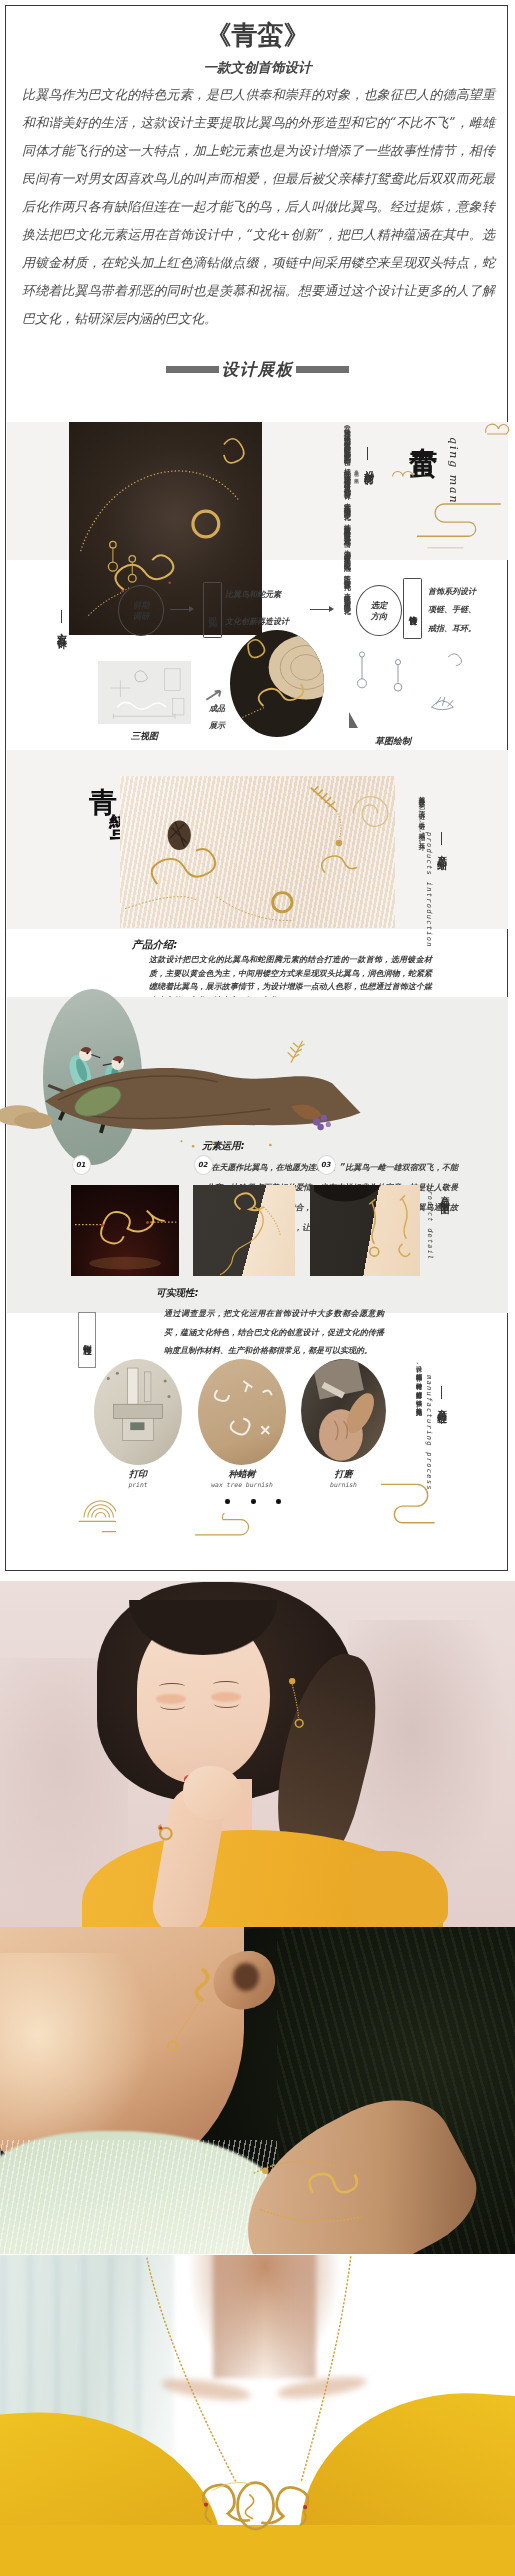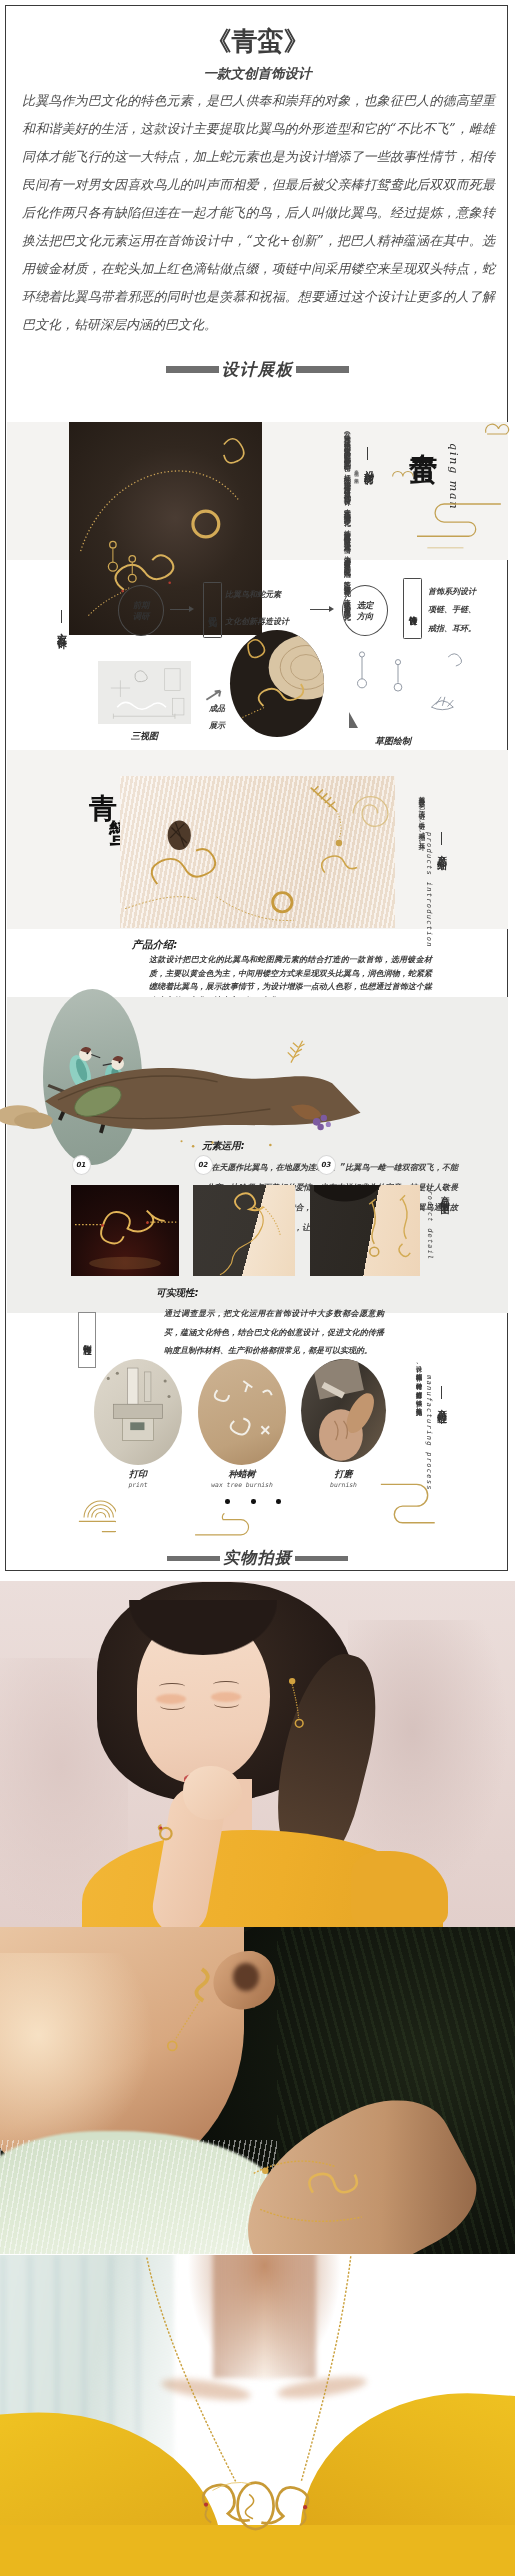--- a/index.html
+++ b/index.html
@@ -6,7 +6,7 @@
   #page{position:relative;width:515px;height:2576px;background:#ffffff;overflow:hidden;
         font-family:"DejaVu Sans","Liberation Sans",sans-serif;color:#444;}
   .abs{position:absolute;}
-  .serif{font-family:"DejaVu Serif","Liberation Serif",serif;margin-top:6px;}
+  .serif{font-family:"DejaVu Serif","Liberation Serif",serif;}
   .ital{font-style:italic;}
   .bold{font-weight:bold;}
   .center{text-align:center;}

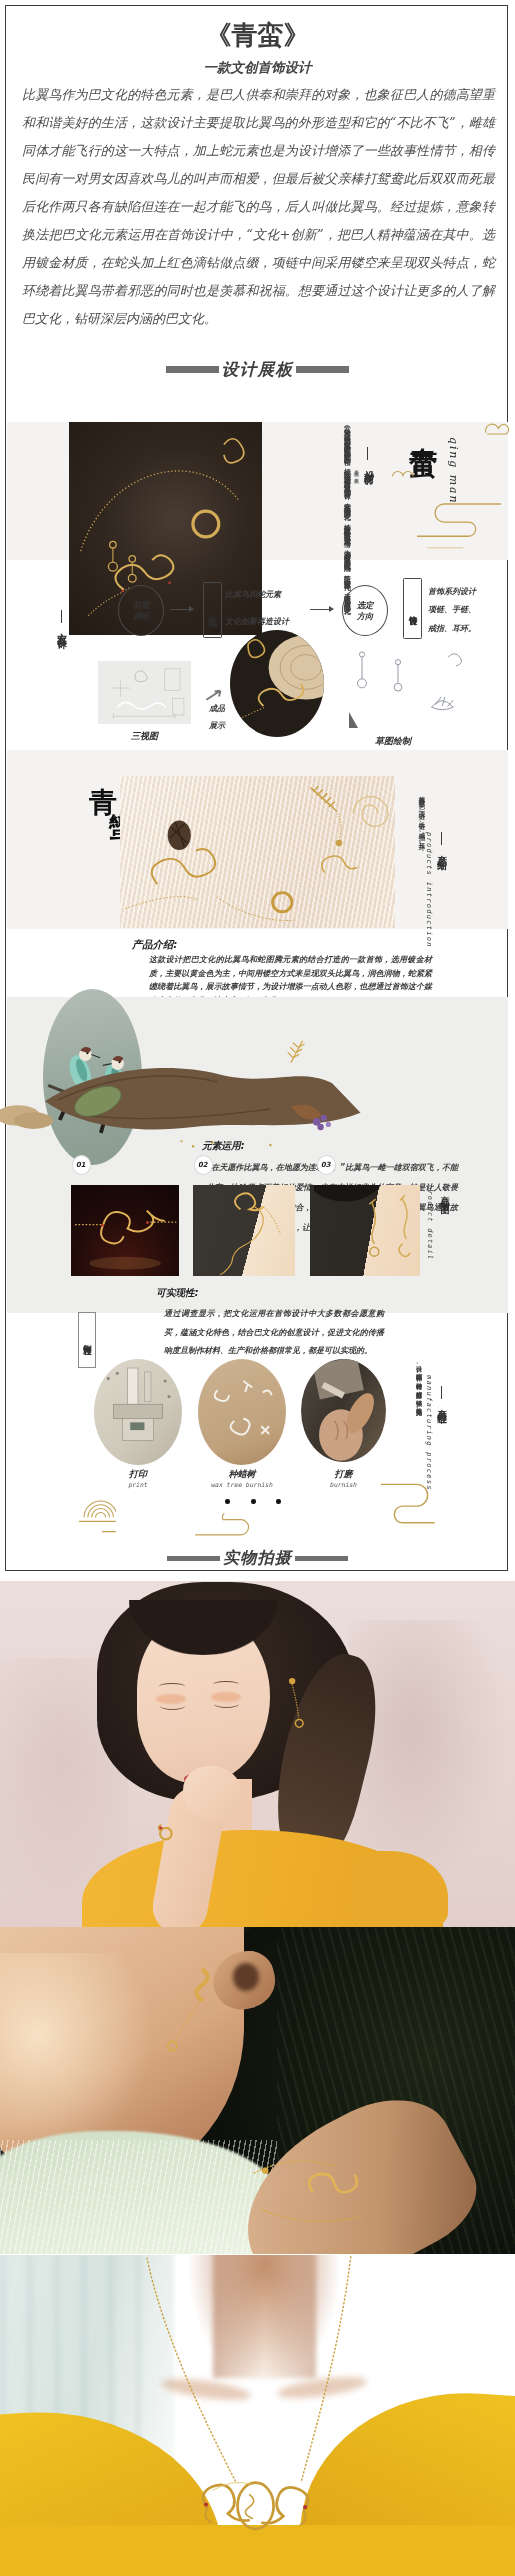--- a/index.html
+++ b/index.html
@@ -109,7 +109,7 @@
   <div class="abs btext" style="left:225px;top:585px;">比翼鸟和蛇元素</div>
   <div class="abs btext" style="left:225px;top:612px;">文化创新再造设计</div>
   <div class="arrow" style="left:310px;top:609px;width:19.3px;"></div>
-  <div class="abs flowcirc" style="left:342px;top:585px;width:44px;height:49px;">
+  <div class="abs flowcirc" style="left:356px;top:585px;width:44px;height:49px;">
     <span>选定</span>
     <span>方向</span>
   </div>

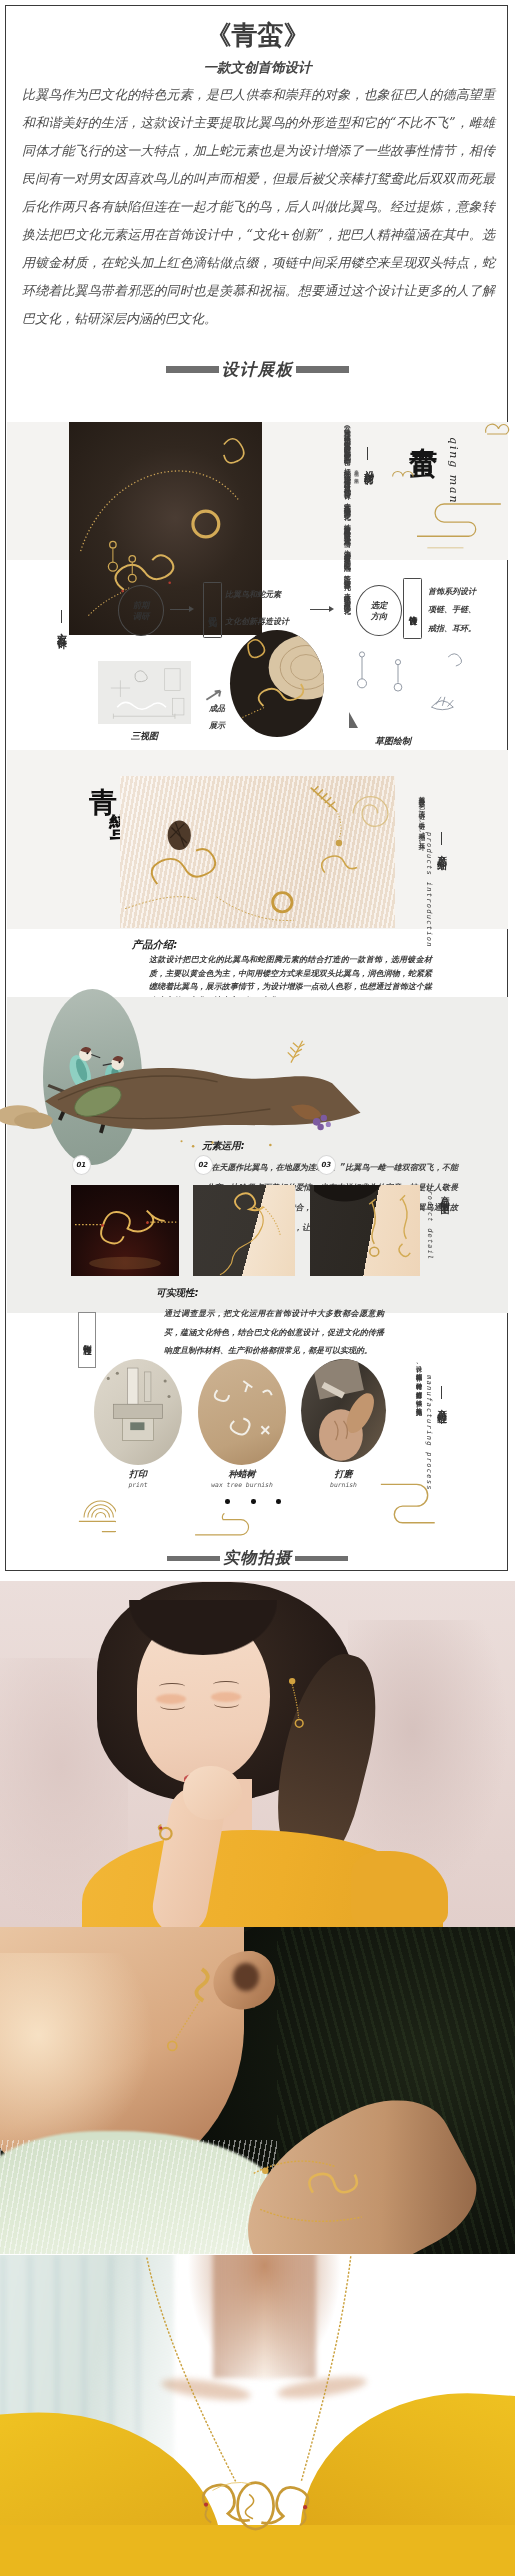--- a/index.html
+++ b/index.html
@@ -367,11 +367,6 @@
     <path d="M6,8 h56 a17,17 0 0 1 0,34 h-22 a13,13 0 0 0 0,26 h50" fill="none" stroke="#c3a254" stroke-width="2.2"></path>
   </svg>
 
-  <div class="abs hrow" style="left:0;top:1548px;">
-    <span class="hbar" style="width:53px;height:5.8px;"></span>
-    <span class="htext" style="font-size:16px;">实物拍摄</span>
-    <span class="hbar" style="width:53px;height:5.8px;"></span>
-  </div>
 
   <div class="abs" style="left:0;top:1581px;width:515px;height:346px;overflow:hidden;background:linear-gradient(180deg,#ebdedb 0%,#e6d5d1 60%,#e2cfcb 100%);">
     <div class="abs" style="left:348px;top:39px;width:161px;height:277px;

